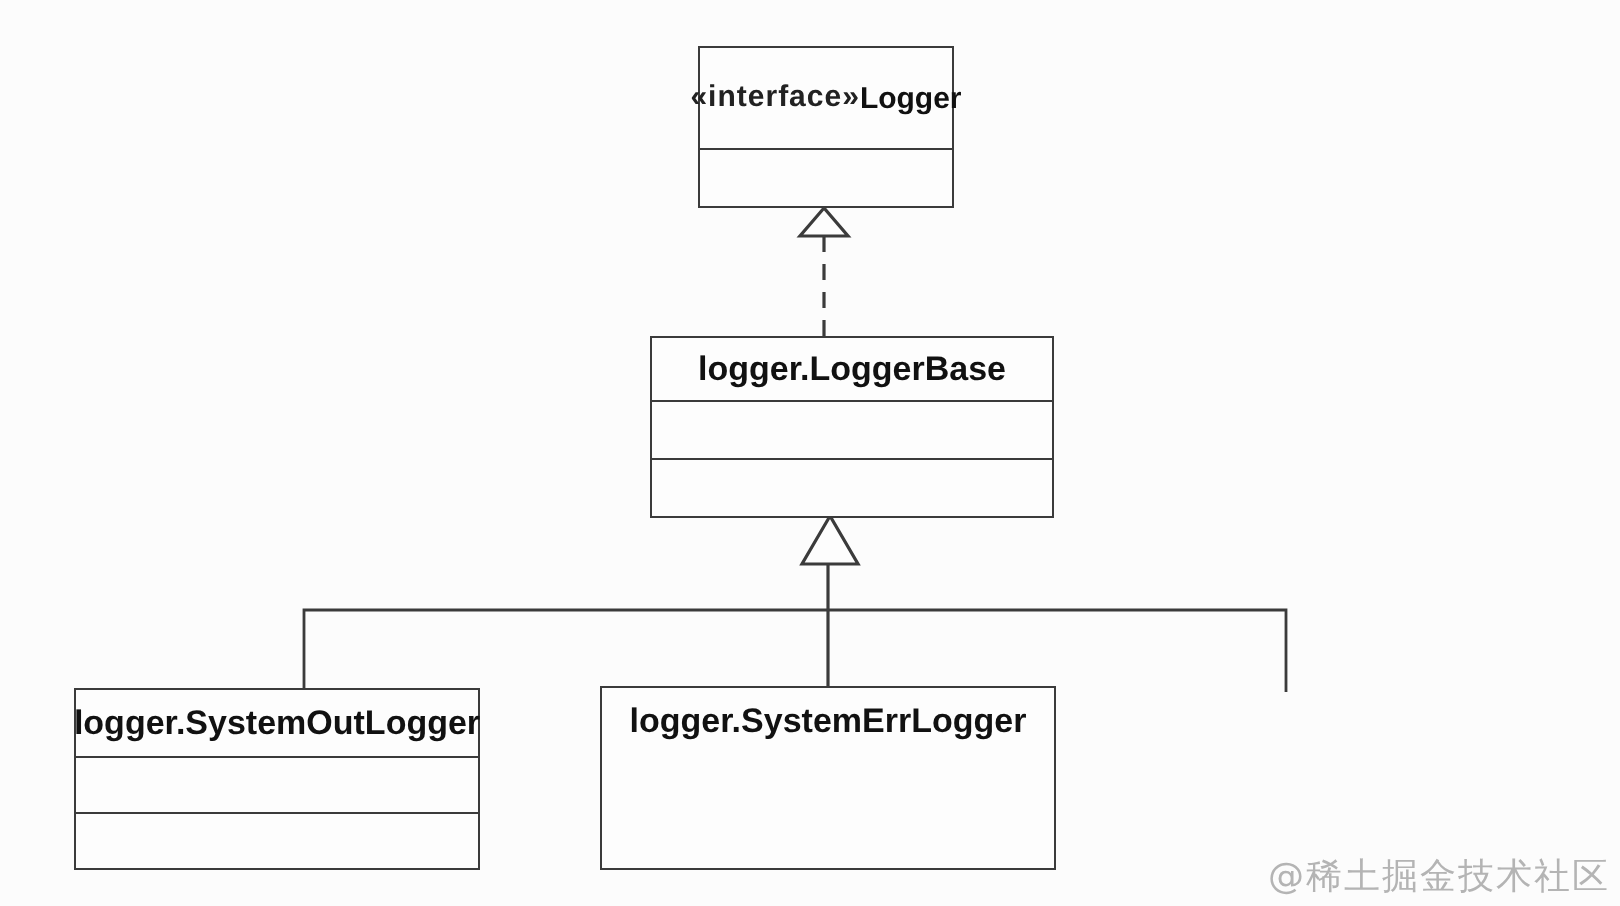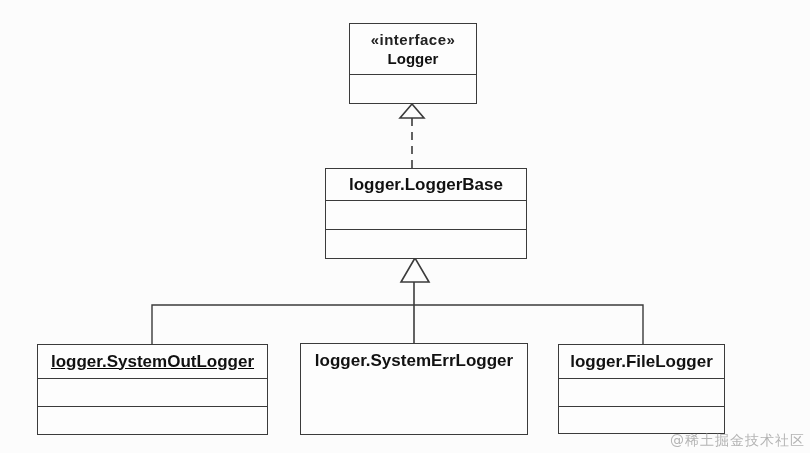--- a/index.html
+++ b/index.html
@@ -38,7 +38,7 @@
   }
   .title-compartment {
     display: flex;
-    flex-direction: column;
+    flex-direction: row;
     align-items: center;
     justify-content: center;
     color: #161616;

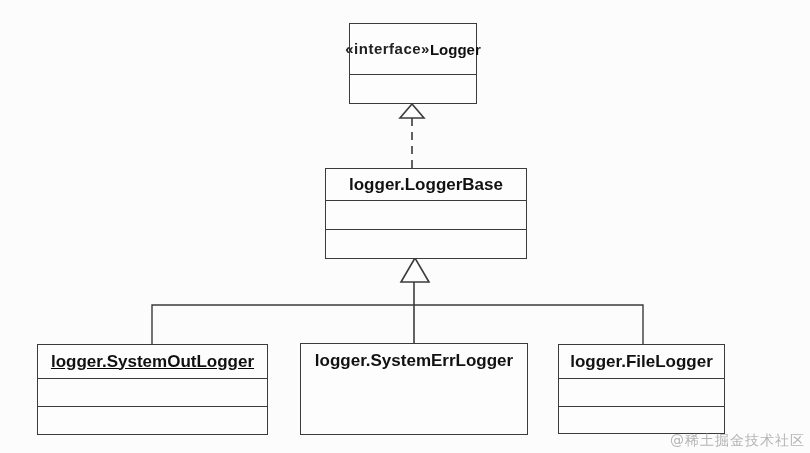--- a/index.html
+++ b/index.html
@@ -67,7 +67,7 @@
   
   .box-sub .title-compartment { height: 33px; }
   .box-sub .class-name { font-size: 17px; }
-  .box-out  { left: 37px;  top: 344px; width: 231px; height: 91px; text-decoration: underline; }
+  .box-out  { left: 37px;  top: 344px; width: 203px; height: 91px; }
   .box-err  { left: 300px; top: 343px; width: 228px; height: 92px; align-items: center; }
   .box-file { left: 558px; top: 344px; width: 167px; height: 90px; }
   .watermark {

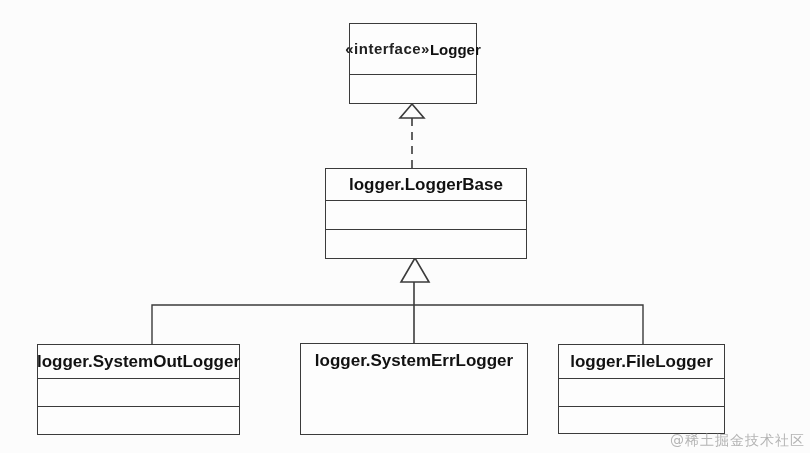--- a/index.html
+++ b/index.html
@@ -128,13 +128,6 @@
     <div class="compartment empty-compartment"></div>
   </div>
 
-  <div class="uml-box box-sub box-file">
-    <div class="compartment title-compartment">
-      <div class="class-name">logger.FileLogger</div>
-    </div>
-    <div class="compartment empty-compartment"></div>
-    <div class="compartment empty-compartment"></div>
-  </div>
 
   <div class="watermark">@稀土掘金技术社区</div>
 

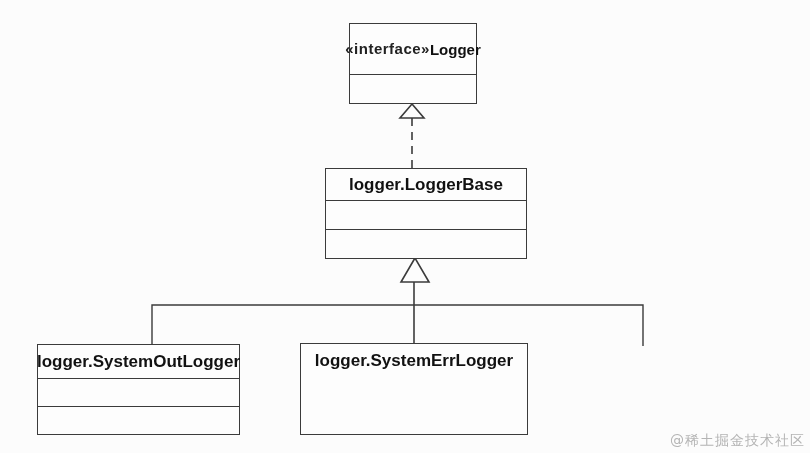--- a/index.html
+++ b/index.html
@@ -74,7 +74,7 @@
     position: absolute;
     right: 5px;
     bottom: 3px;
-    font-size: 14px;
+    font-size: 18px;
     color: #b4b4b4;
     z-index: 3;
     font-family: "DejaVu Sans", "Liberation Sans", sans-serif;

